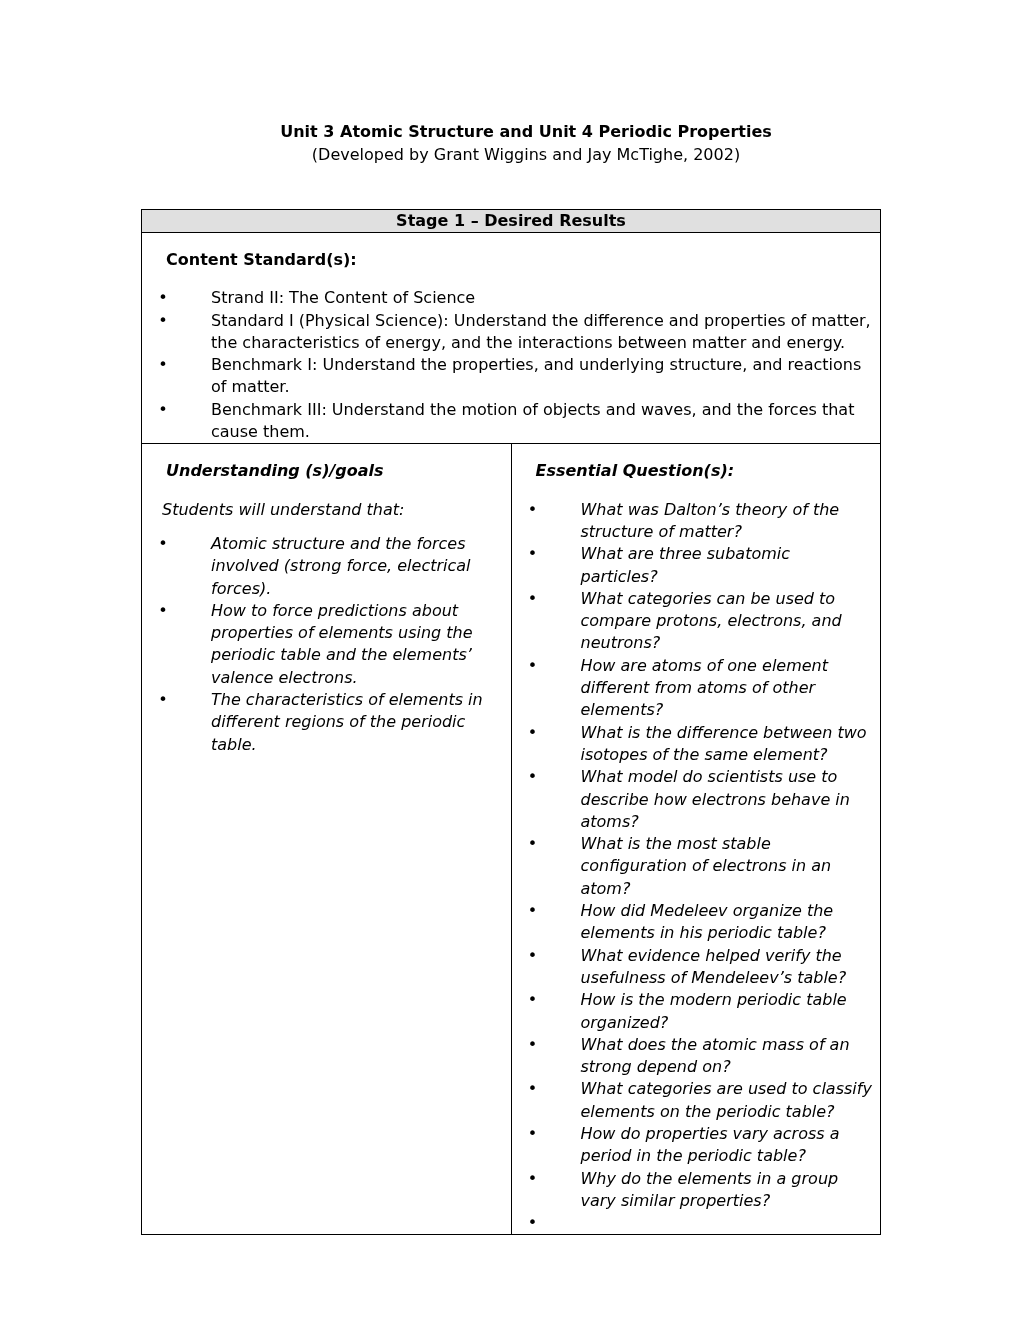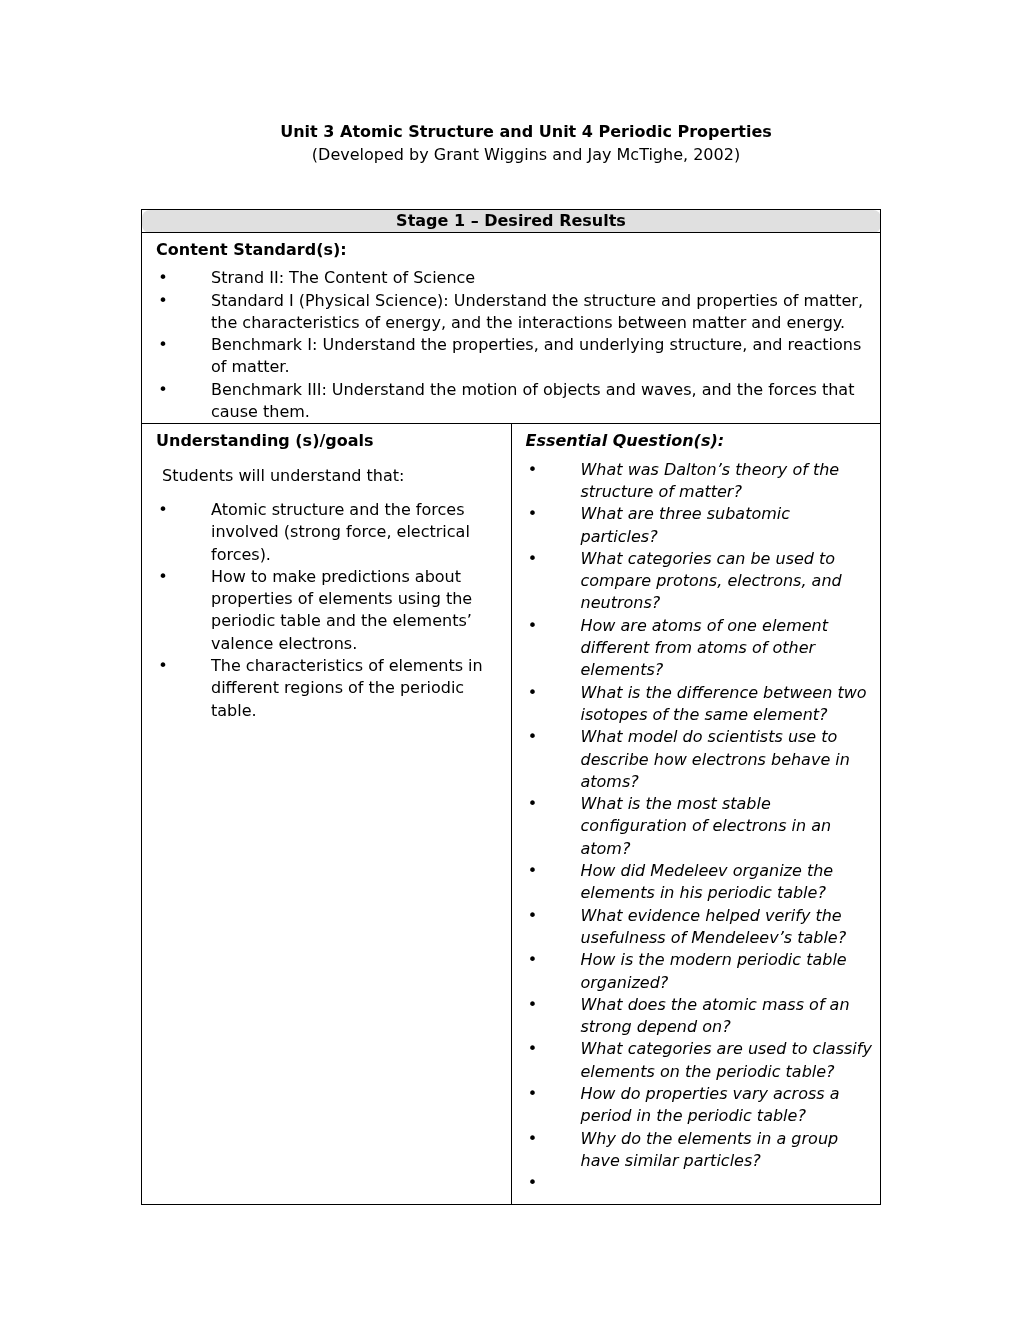--- a/index.html
+++ b/index.html
@@ -44,7 +44,6 @@
       font-weight: bold;
       height: 22px;
       line-height: 22px;
-      border-radius: 8px;
     }
     .section-title {
       font-weight: bold;

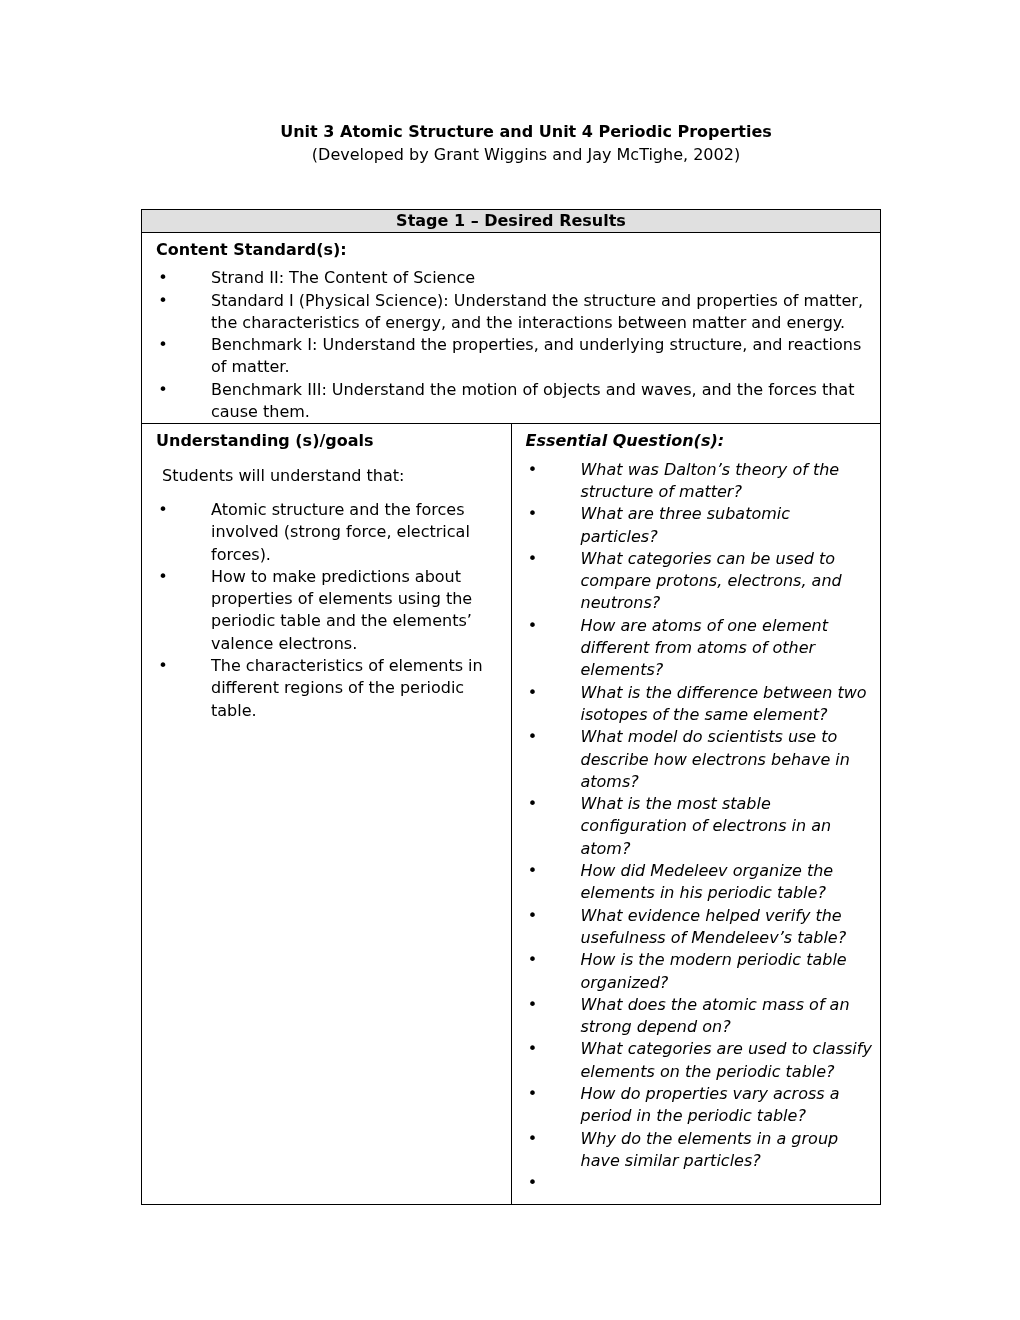--- a/index.html
+++ b/index.html
@@ -47,7 +47,7 @@
     }
     .section-title {
       font-weight: bold;
-      margin: 6px;
+      margin: 16px;
     }
     ul.bullets {
       list-style: none;

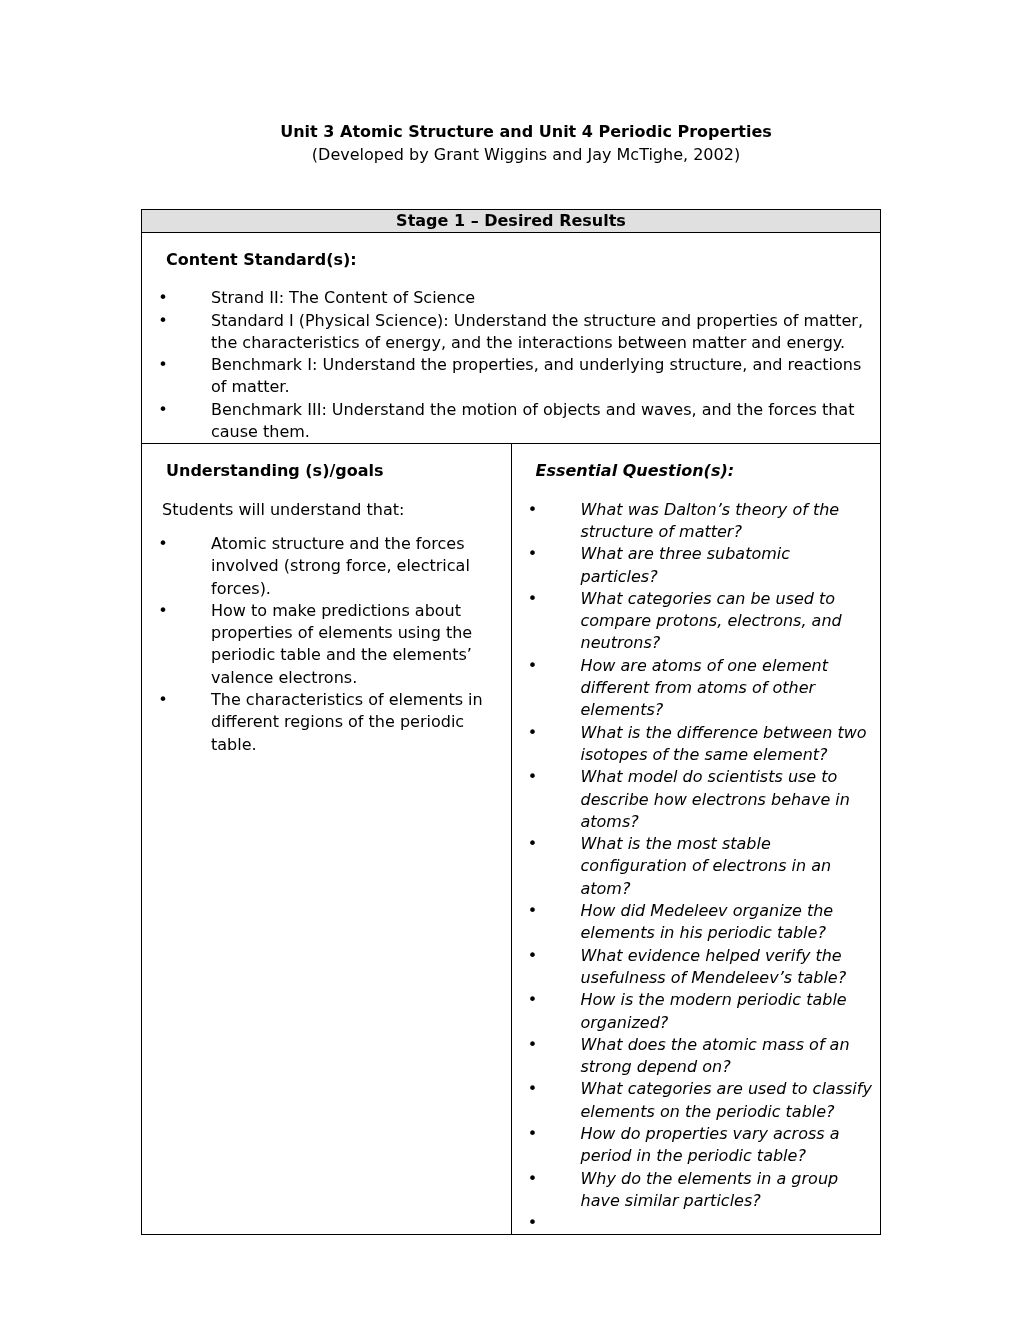--- a/index.html
+++ b/index.html
@@ -88,7 +88,7 @@
       <div class="section-title">Content Standard(s):</div>
       <ul class="bullets">
         <li><span class="bullet">•</span><span>Strand II: The Content of Science</span></li>
-        <li><span class="bullet">•</span><span>Standard I (Physical Science): Understand the structure and properties of matter, the characteristics of energy, and the interactions between matter and energy.</span></li>
+        <li><span class="bullet">•</span><span>Standard I (Physical Science): Understand the difference and properties of matter, the characteristics of energy, and the interactions between matter and energy.</span></li>
         <li><span class="bullet">•</span><span>Benchmark I: Understand the properties, and underlying structure, and reactions of matter.</span></li>
         <li><span class="bullet">•</span><span>Benchmark III: Understand the motion of objects and waves, and the forces that cause them.</span></li>
       </ul>

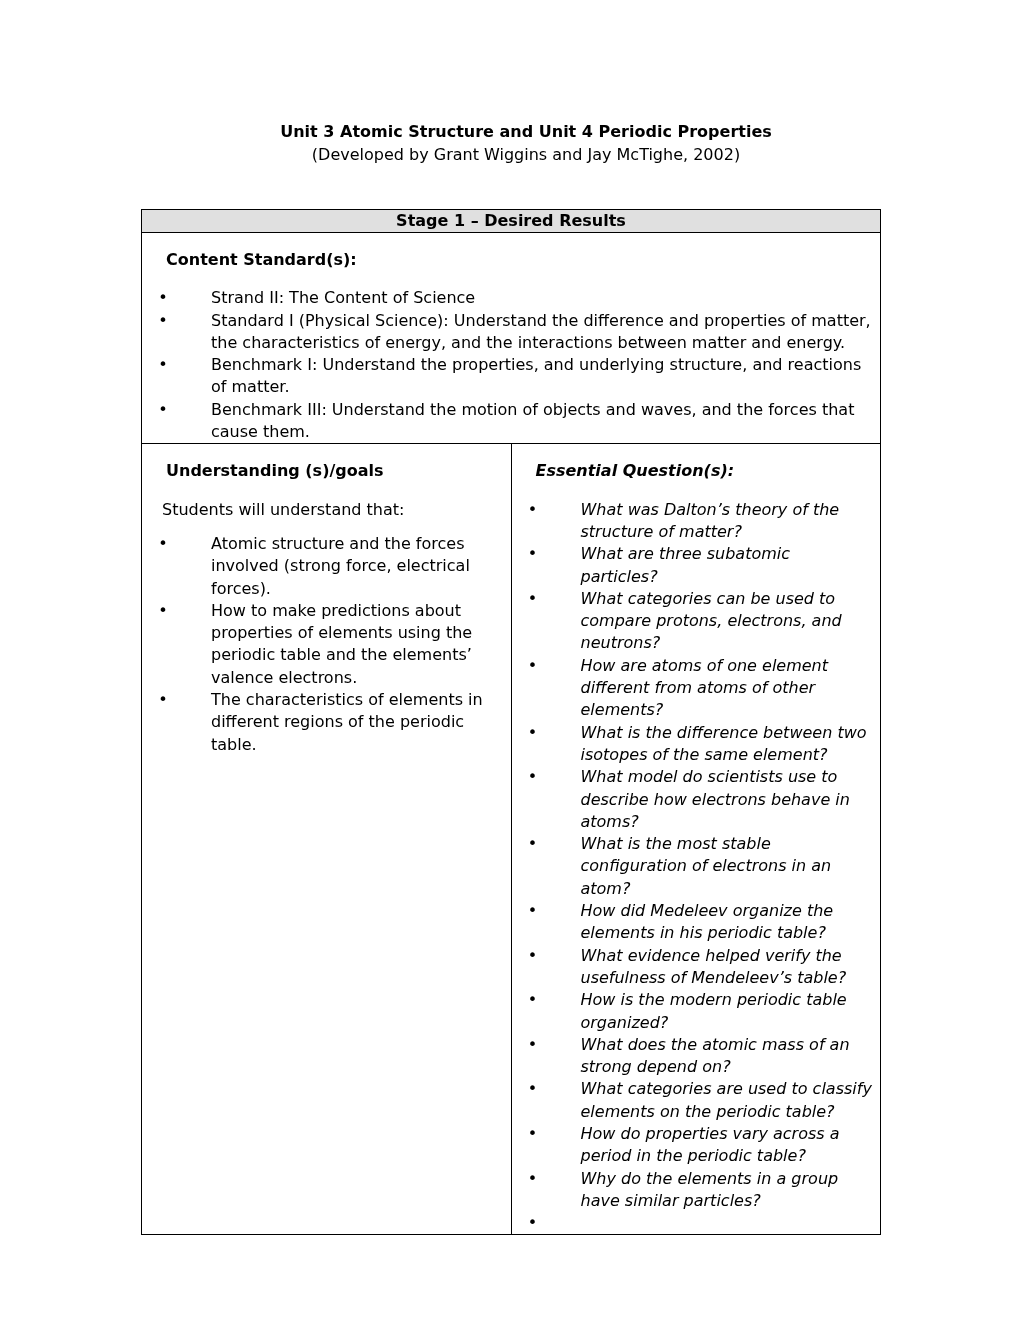--- a/index.html
+++ b/index.html
@@ -65,7 +65,7 @@
       width: 14px;
       text-align: center;
     }
-    .col-left { width: 353px; }
+    .col-left { width: 353px; font-style: italic; }
     .col-right { width: 353px; font-style: italic; }
     .intro { margin: 12px; }
     .right-cell { height: 780px; }

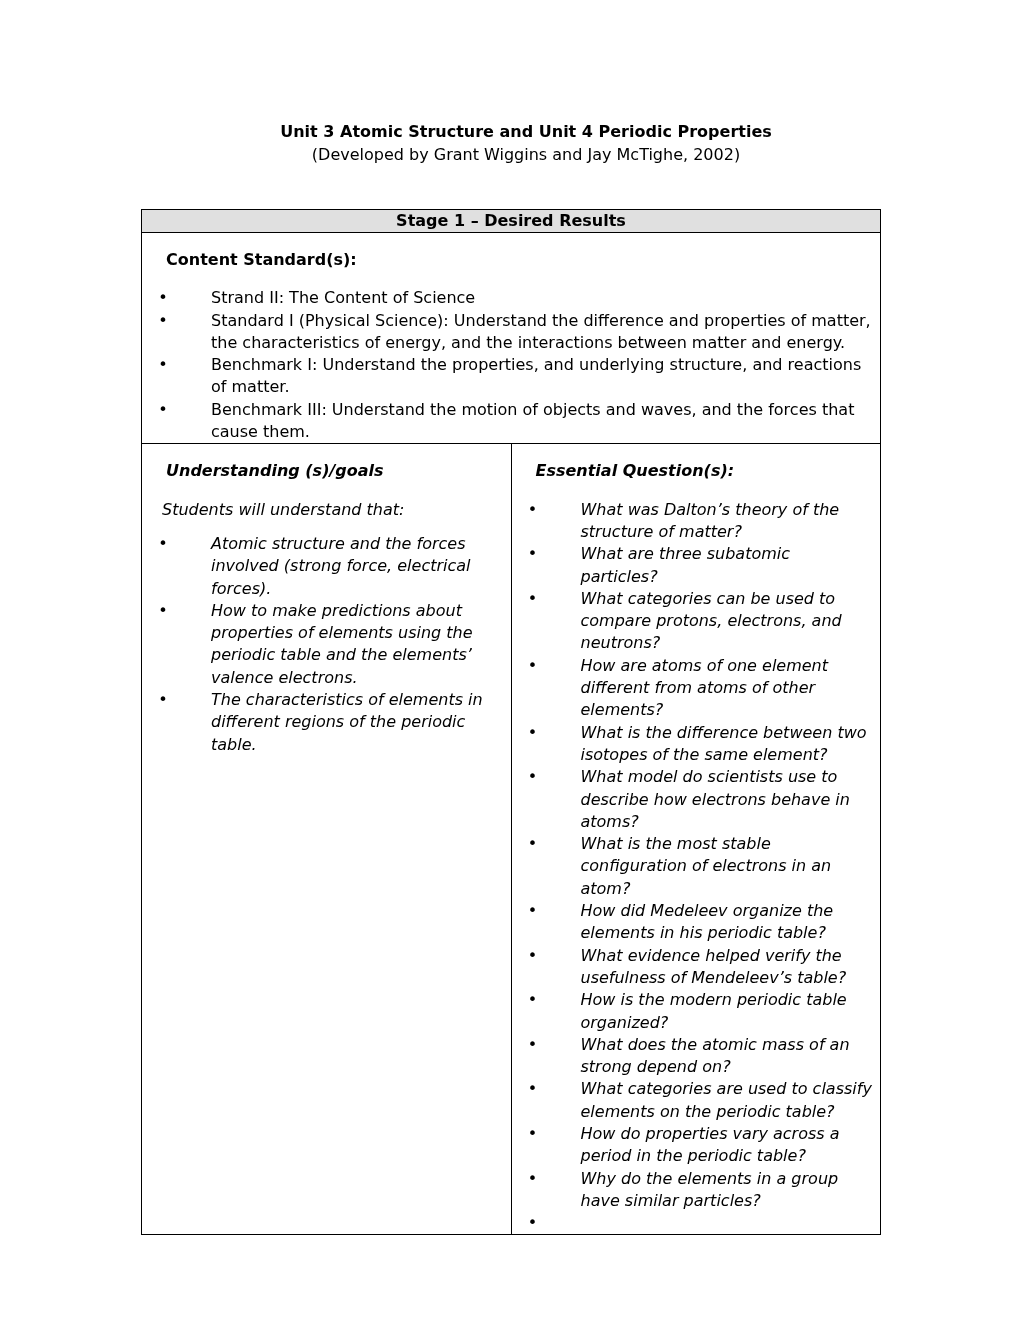--- a/index.html
+++ b/index.html
@@ -100,7 +100,7 @@
       <div class="intro">Students will understand that:</div>
       <ul class="bullets">
         <li><span class="bullet">•</span><span>Atomic structure and the forces involved (strong force, electrical forces).</span></li>
-        <li><span class="bullet">•</span><span>How to make predictions about properties of elements using the periodic table and the elements’ valence electrons.</span></li>
+        <li><span class="bullet">•</span><span>How to force predictions about properties of elements using the periodic table and the elements’ valence electrons.</span></li>
         <li><span class="bullet">•</span><span>The characteristics of elements in different regions of the periodic table.</span></li>
       </ul>
     </td>

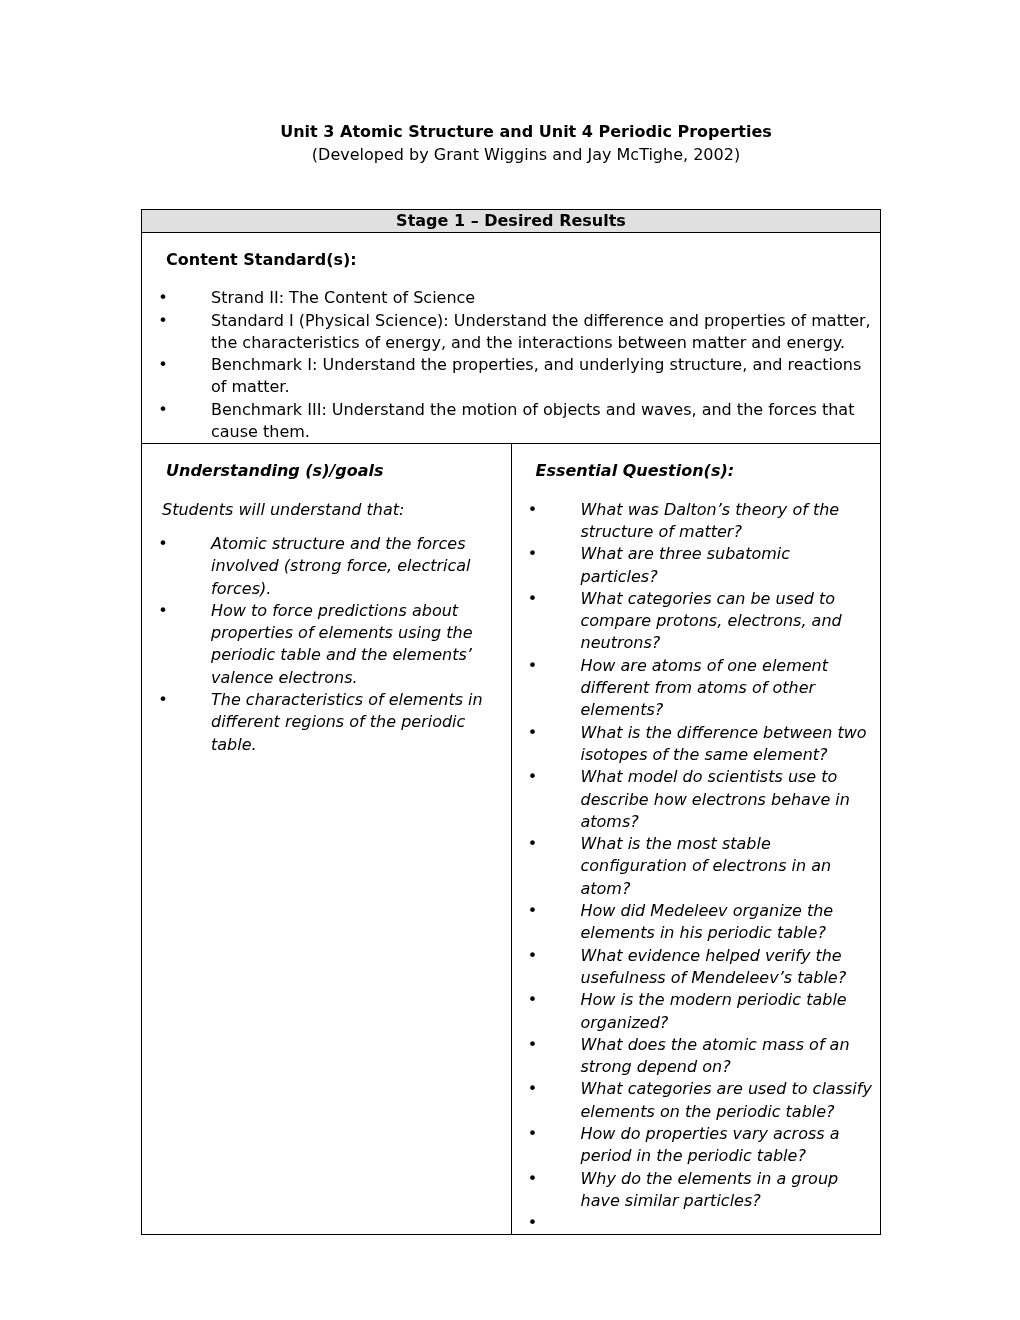--- a/index.html
+++ b/index.html
@@ -120,7 +120,7 @@
         <li><span class="bullet">•</span><span>What does the atomic mass of an strong depend on?</span></li>
         <li><span class="bullet">•</span><span>What categories are used to classify elements on the periodic table?</span></li>
         <li><span class="bullet">•</span><span>How do properties vary across a period in the periodic table?</span></li>
-        <li><span class="bullet">•</span><span>Why do the elements in a group have similar particles?</span></li>
+        <li><span class="bullet">•</span><span>Why do the elements in a group vary similar properties?</span></li>
         <li><span class="bullet">•</span><span>​</span></li>
       </ul>
     </td>

